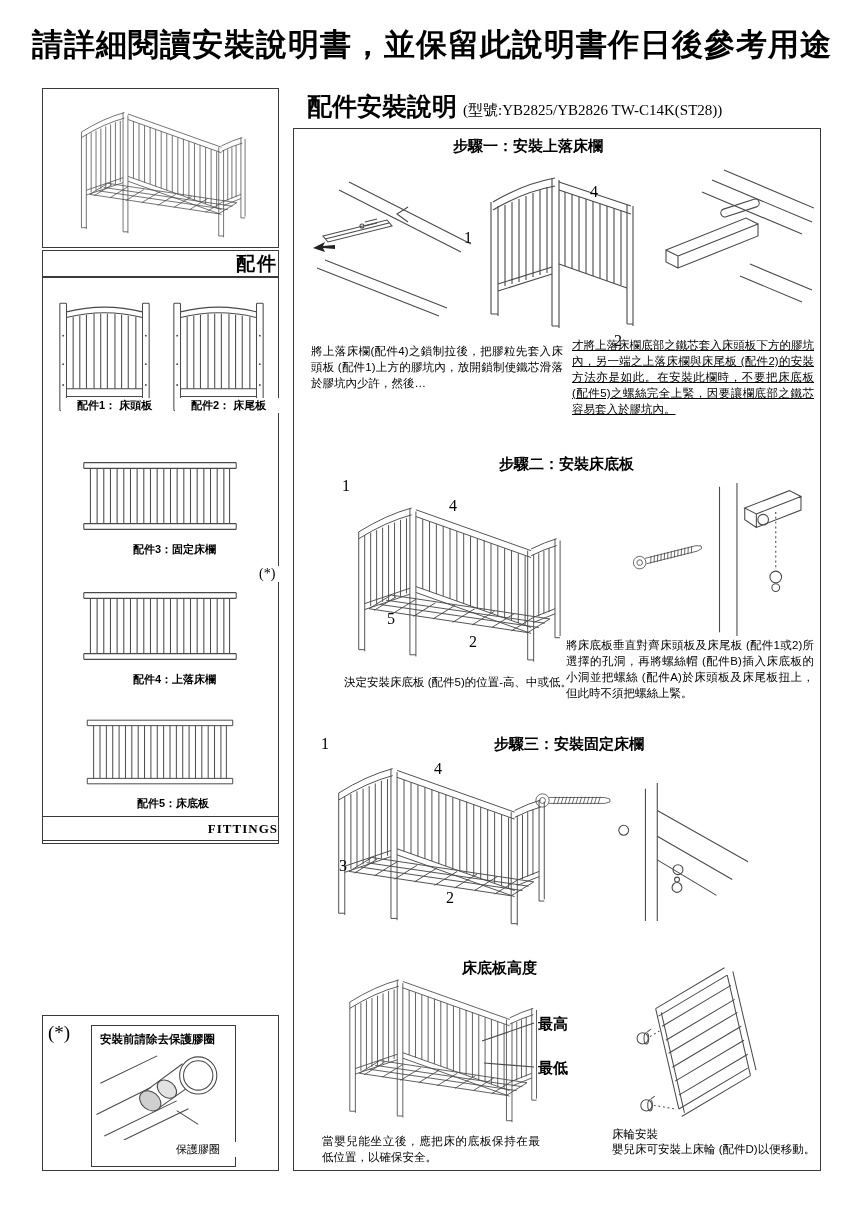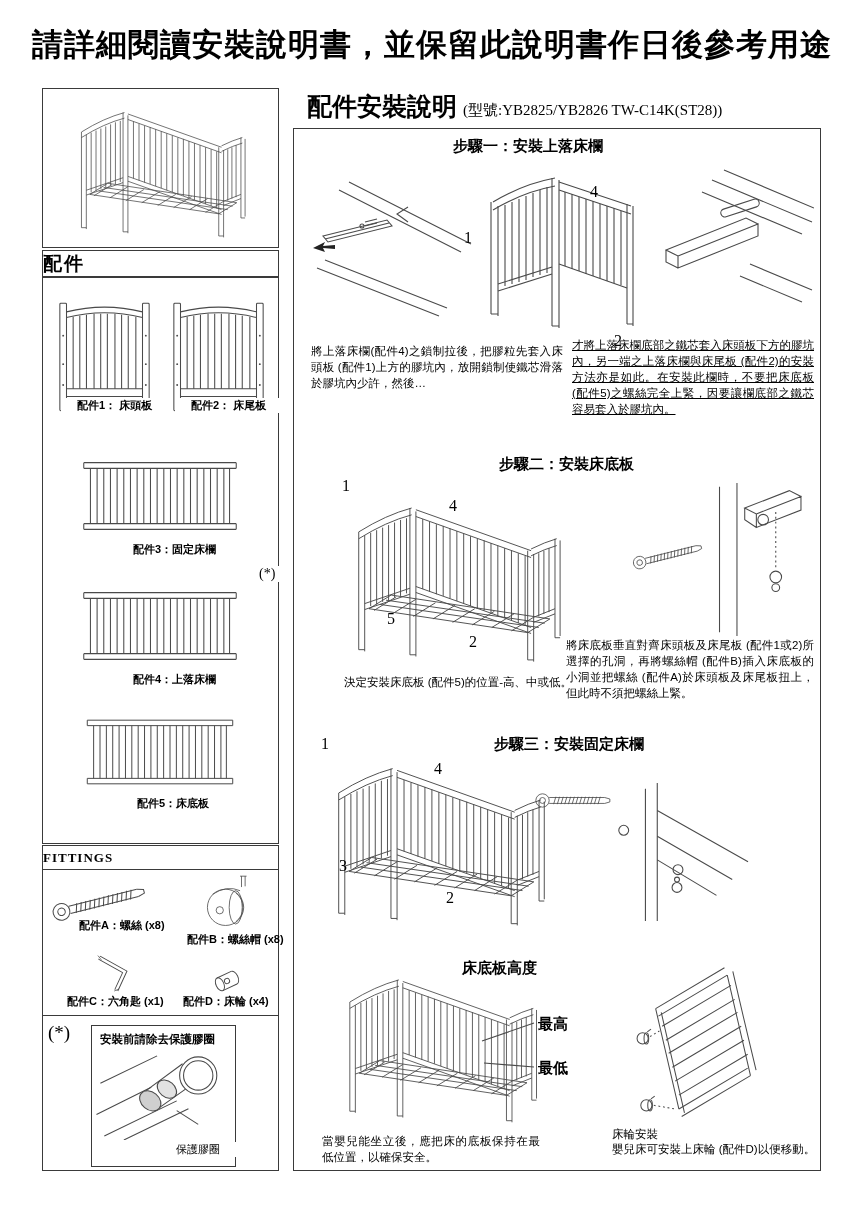--- a/index.html
+++ b/index.html
@@ -11,7 +11,7 @@
               font-size:31px;font-weight:bold;letter-spacing:1px;white-space:nowrap;}
   .section-title{position:absolute;left:307px;top:90px;font-size:25px;font-weight:bold;white-space:nowrap;}
   .model{font-family:"Liberation Serif","DejaVu Serif",serif;font-size:15px;font-weight:normal;margin-left:6px;}
-  .hdr-center{display:flex;align-items:center;justify-content:flex-start;}
+  .hdr-center{display:flex;align-items:center;justify-content:flex-end;}
   .parts-hdr{font-size:19px;font-weight:bold;letter-spacing:2px;}
   .fit-hdr{font-family:"Liberation Serif","DejaVu Serif",serif;font-size:13px;font-weight:bold;letter-spacing:1px;}
   .plabel{position:absolute;font-size:11px;font-weight:bold;white-space:nowrap;background:#fff;padding:0 16px;}

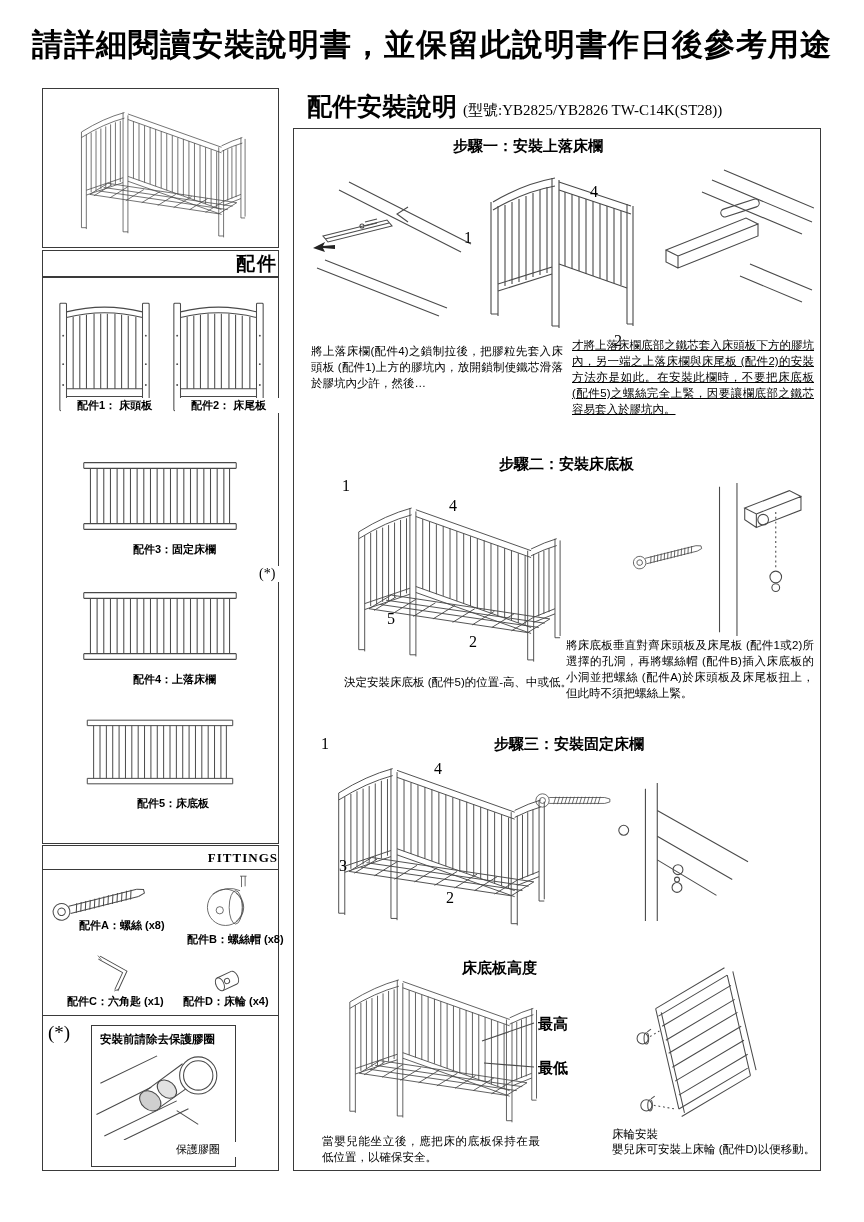--- a/index.html
+++ b/index.html
@@ -157,7 +157,7 @@
       </div>
     </div>
 
-    <div class="box hdr-center" style="left:0;top:757px;width:235px;height:23px;">
+    <div class="box hdr-center" style="left:0;top:728px;width:235px;height:23px;">
       <span class="fit-hdr">FITTINGS</span>
     </div>
 

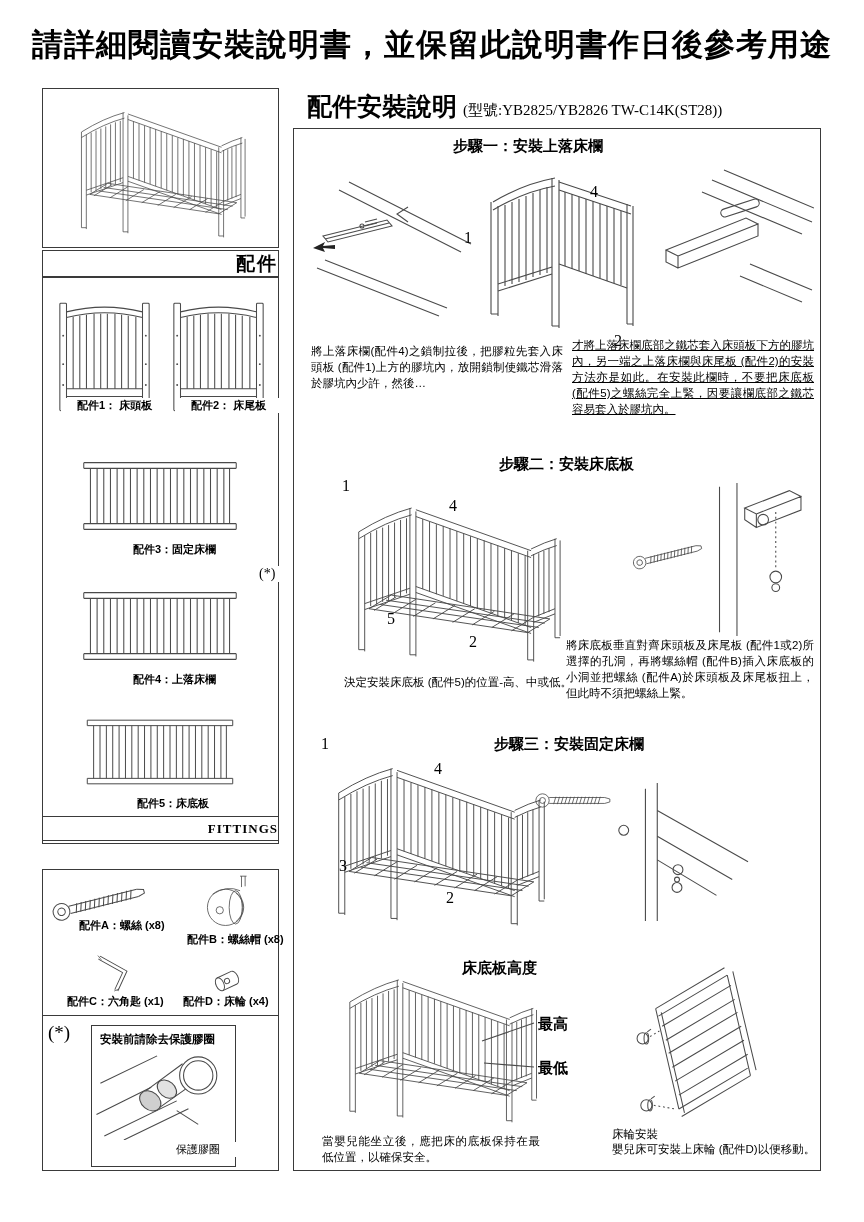--- a/index.html
+++ b/index.html
@@ -161,35 +161,6 @@
       <span class="fit-hdr">FITTINGS</span>
     </div>
 
-    <div class="box" style="left:0;top:781px;width:235px;height:145px;">
-      <div class="abs" style="left:6px;top:8px;">
-        <svg width="112" height="46" viewBox="0 0 120 44">
-            <use href="#sym-screw"></use>
-          </svg>
-      </div>
-      <div class="flabel" style="left:36px;top:48px;">配件A：螺絲 (x8)</div>
-
-      <div class="abs" style="left:152px;top:4px;">
-        <svg width="64" height="58" viewBox="0 0 80 80">
-            <use href="#sym-caster"></use>
-          </svg>
-      </div>
-      <div class="flabel" style="left:144px;top:62px;">配件B：螺絲帽 (x8)</div>
-
-      <div class="abs" style="left:48px;top:82px;">
-        <svg width="52" height="44" viewBox="0 0 70 62">
-            <use href="#sym-allen"></use>
-          </svg>
-      </div>
-      <div class="flabel" style="left:24px;top:124px;">配件C：六角匙 (x1)</div>
-
-      <div class="abs" style="left:168px;top:98px;">
-        <svg width="32" height="26" viewBox="0 0 36 30">
-            <use href="#sym-barrel"></use>
-          </svg>
-      </div>
-      <div class="flabel" style="left:140px;top:124px;">配件D：床輪 (x4)</div>
-    </div>
 
     <div class="abs" style="left:0;top:927px;width:235px;height:154px;border-top:1px solid #3a3a3a;border-left:1px solid #3a3a3a;border-right:1px solid #3a3a3a;border-bottom:1px solid #3a3a3a;">
       <div class="abs ast" style="left:5px;top:6px;font-size:19px;">(*)</div>

